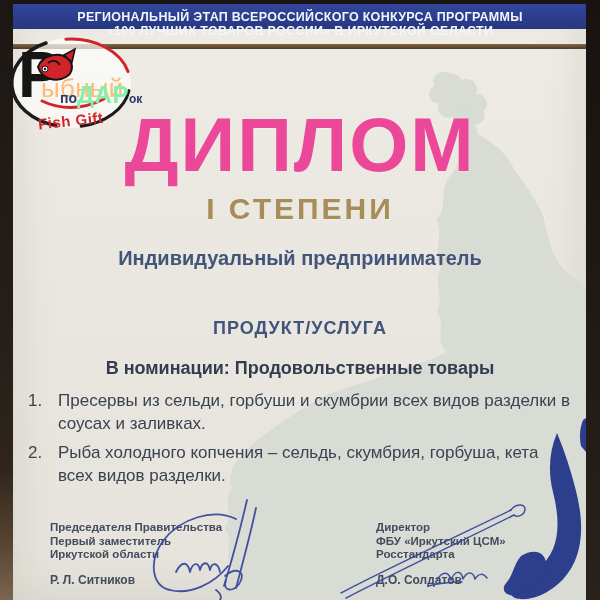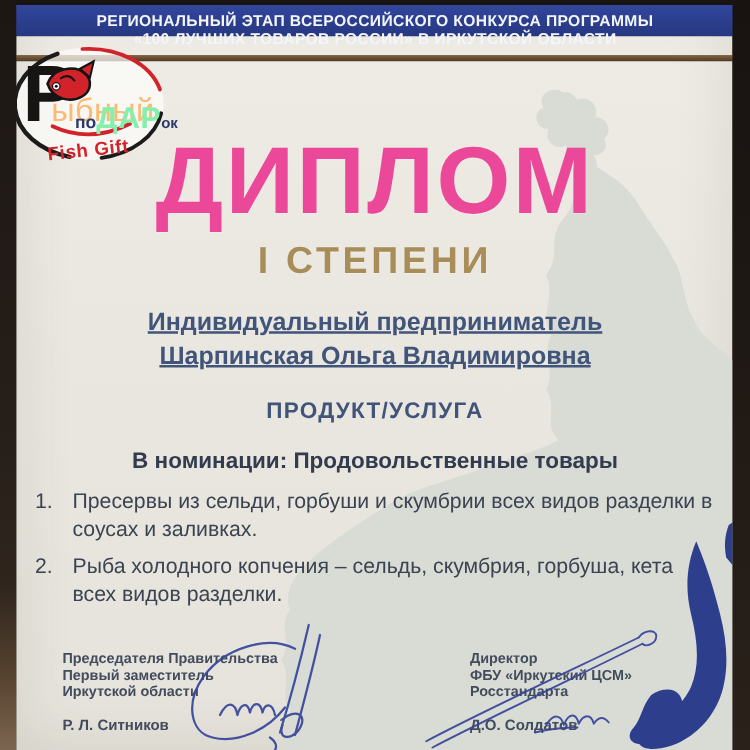--- a/index.html
+++ b/index.html
@@ -45,7 +45,7 @@
   
   .recipient{
     position:absolute;left:0;right:0;top:245px;z-index:2;text-align:center;
-    font-size:20px;line-height:27px;font-weight:700;color:#41547a;text-decoration:underline;
+    font-size:20px;line-height:27px;font-weight:700;color:#41547a;
   }
   .product{
     position:absolute;left:0;right:0;top:318px;z-index:2;text-align:center;

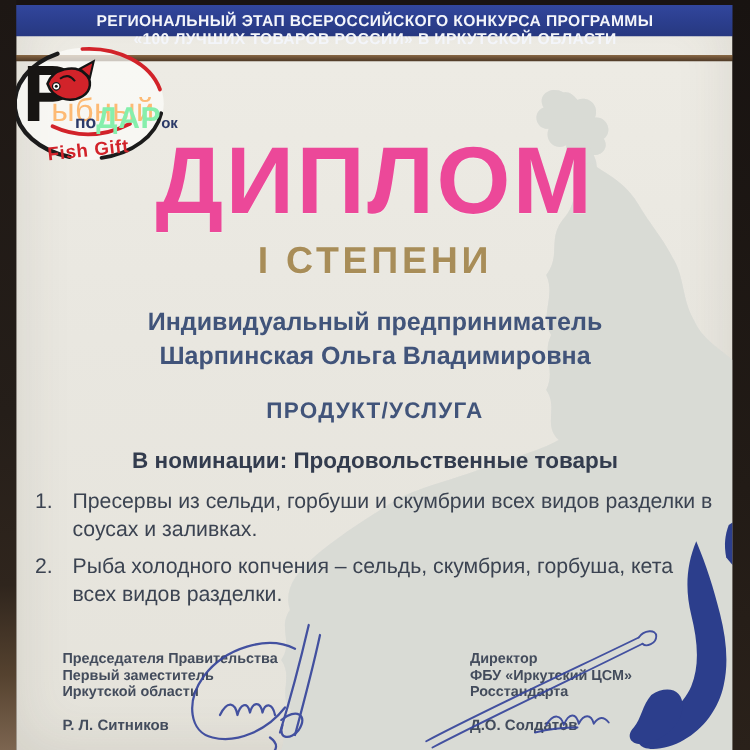--- a/index.html
+++ b/index.html
@@ -132,7 +132,6 @@
 
   <div class="recipient">
     <div>Индивидуальный предприниматель</div>
-    <div>Шарпинская Ольга Владимировна</div>
   </div>
 
   <div class="product">ПРОДУКТ/УСЛУГА</div>

